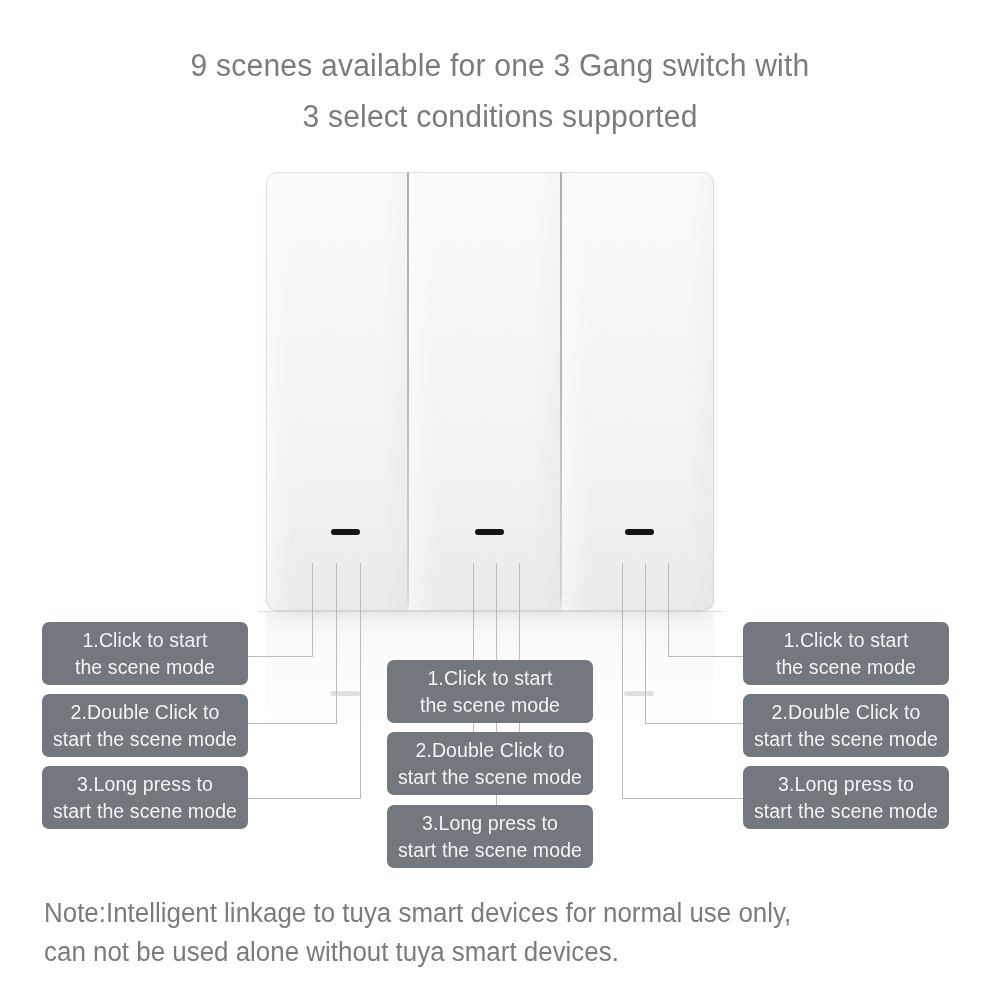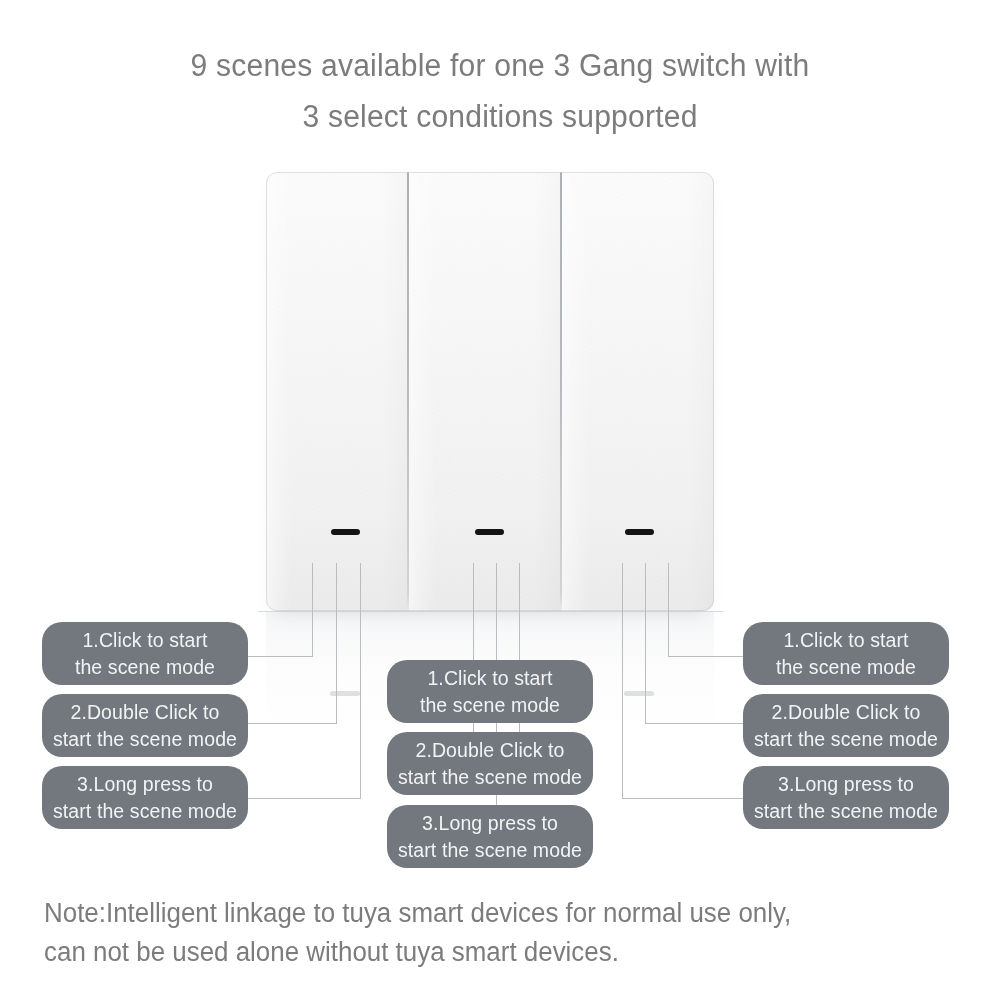--- a/index.html
+++ b/index.html
@@ -169,7 +169,7 @@
   .callout {
     position: absolute;
     box-sizing: border-box;
-    border-radius: 20px;
+    border-radius: 7px;
     background: #73777e;
     color: #f2f3f4;
     font-size: 19.5px;

